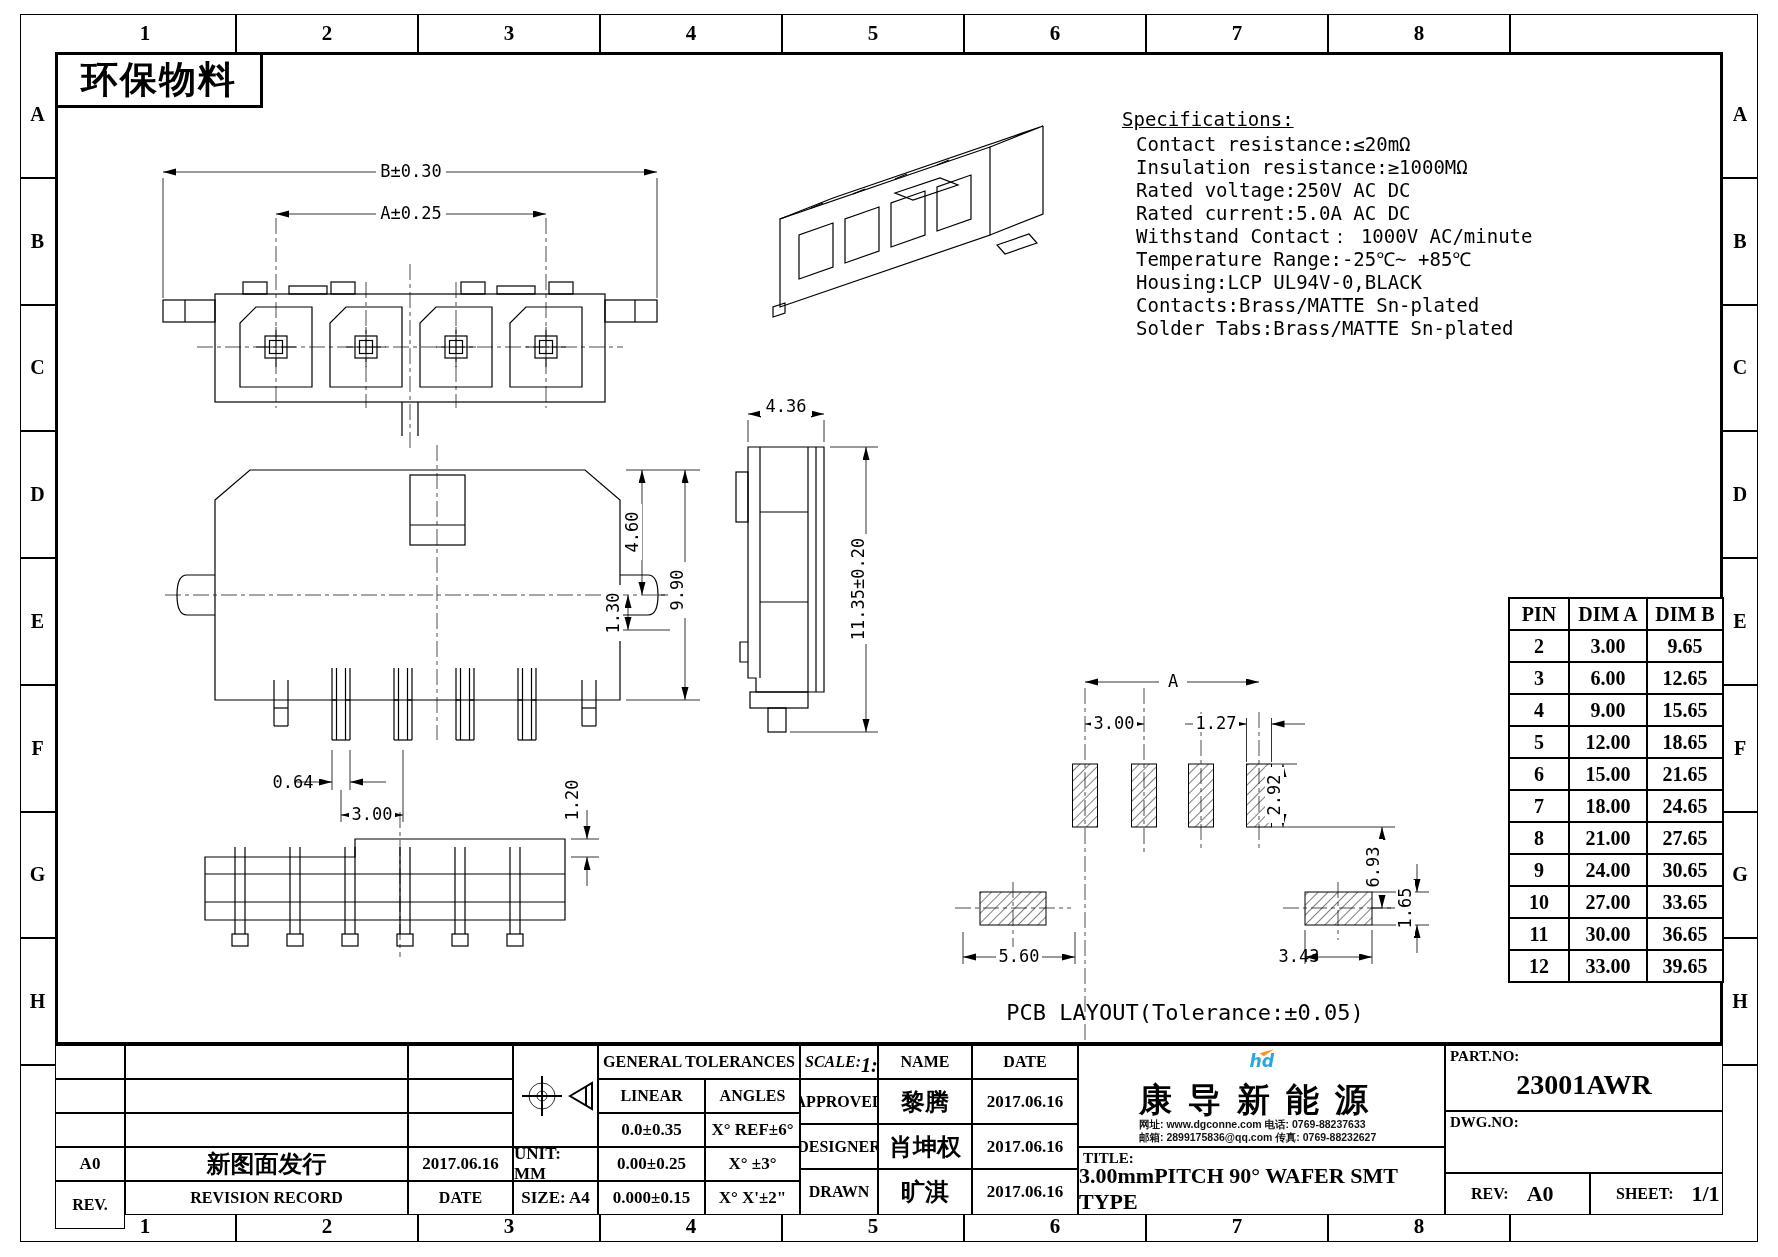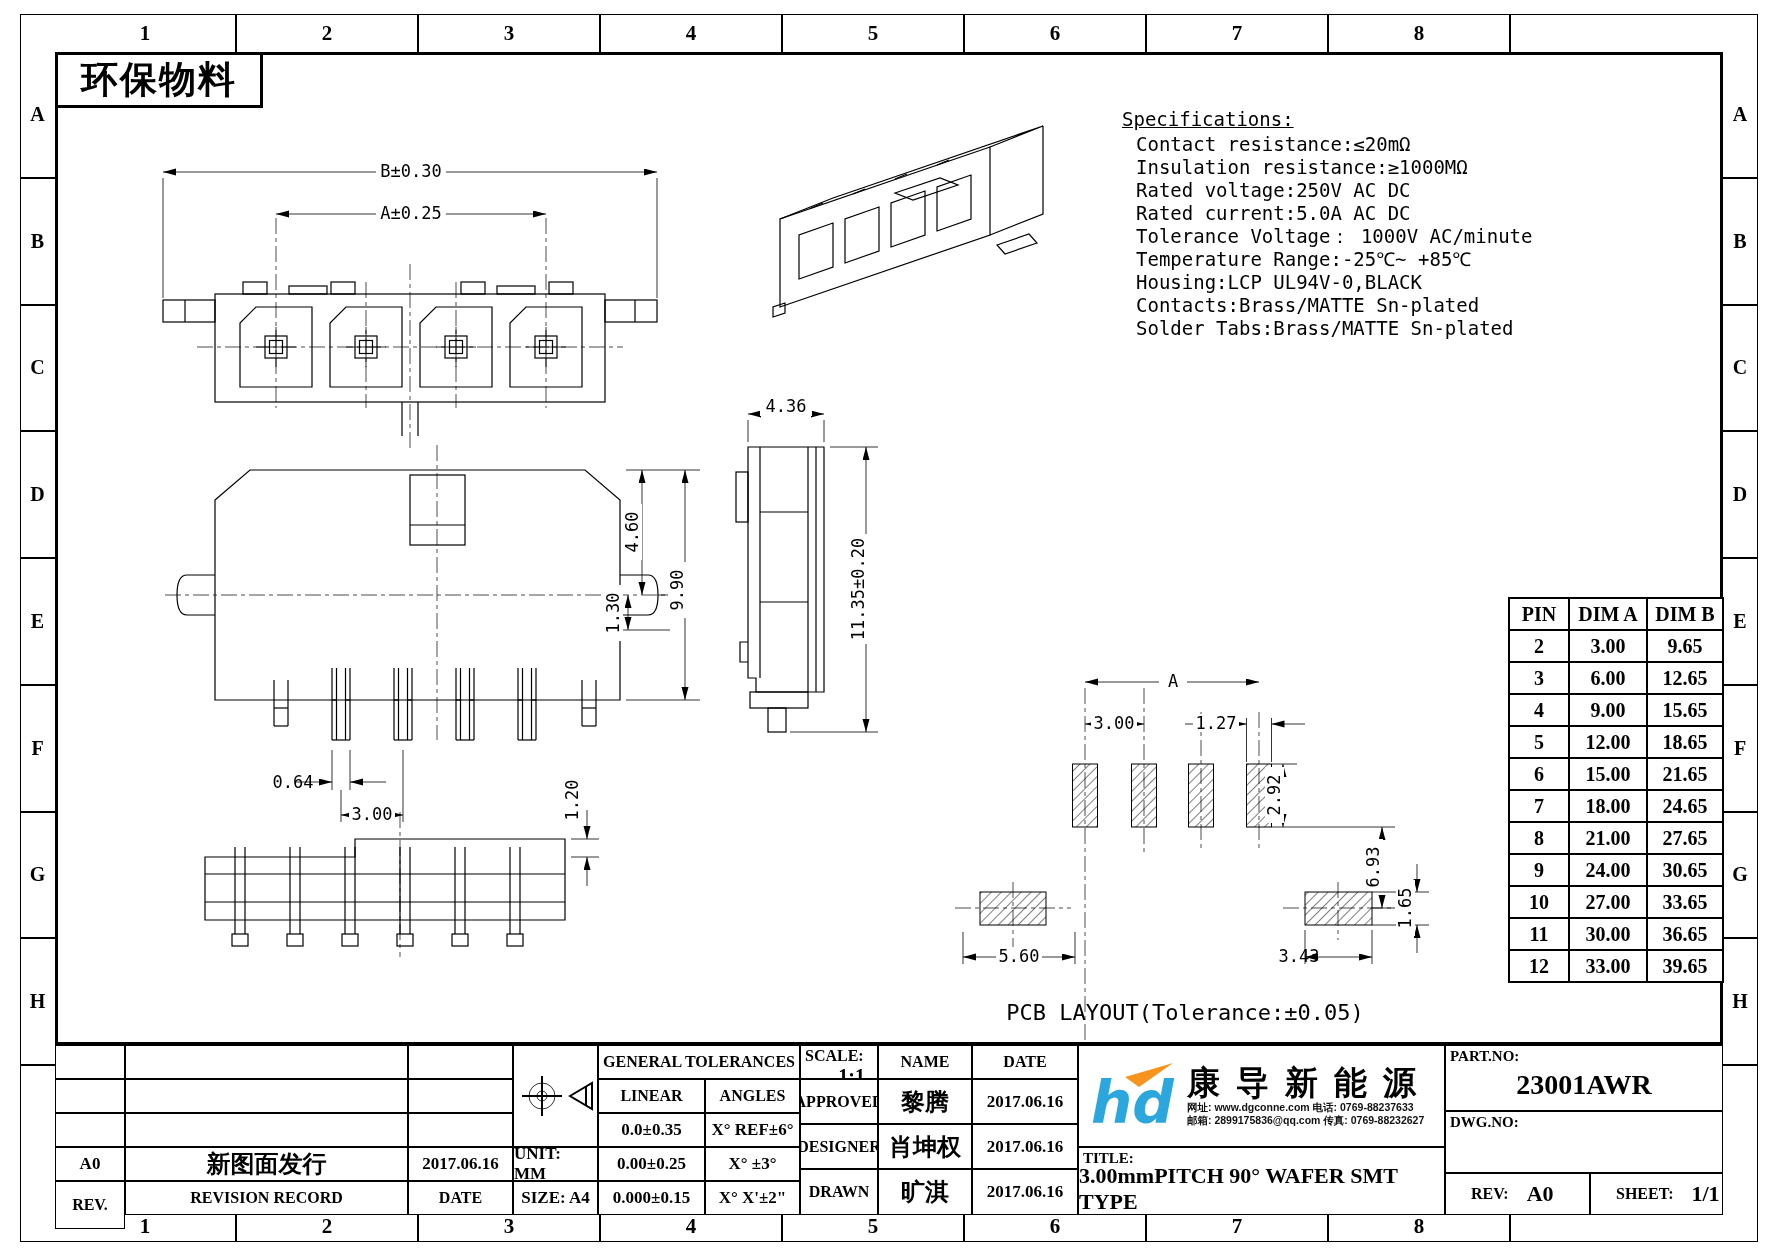--- a/index.html
+++ b/index.html
@@ -377,7 +377,7 @@
     <div class="line">Insulation resistance:≥1000MΩ</div>
     <div class="line">Rated voltage:250V AC DC</div>
     <div class="line">Rated current:5.0A AC DC</div>
-    <div class="line">Tolerance Voltage： 1000V AC/minute</div>
+    <div class="line">Withstand Contact： 1000V AC/minute</div>
     <div class="line">Temperature Range:-25℃~ +85℃</div>
     <div class="line">Housing:LCP UL94V-0,BLACK</div>
     <div class="line">Contacts:Brass/MATTE Sn-plated</div>

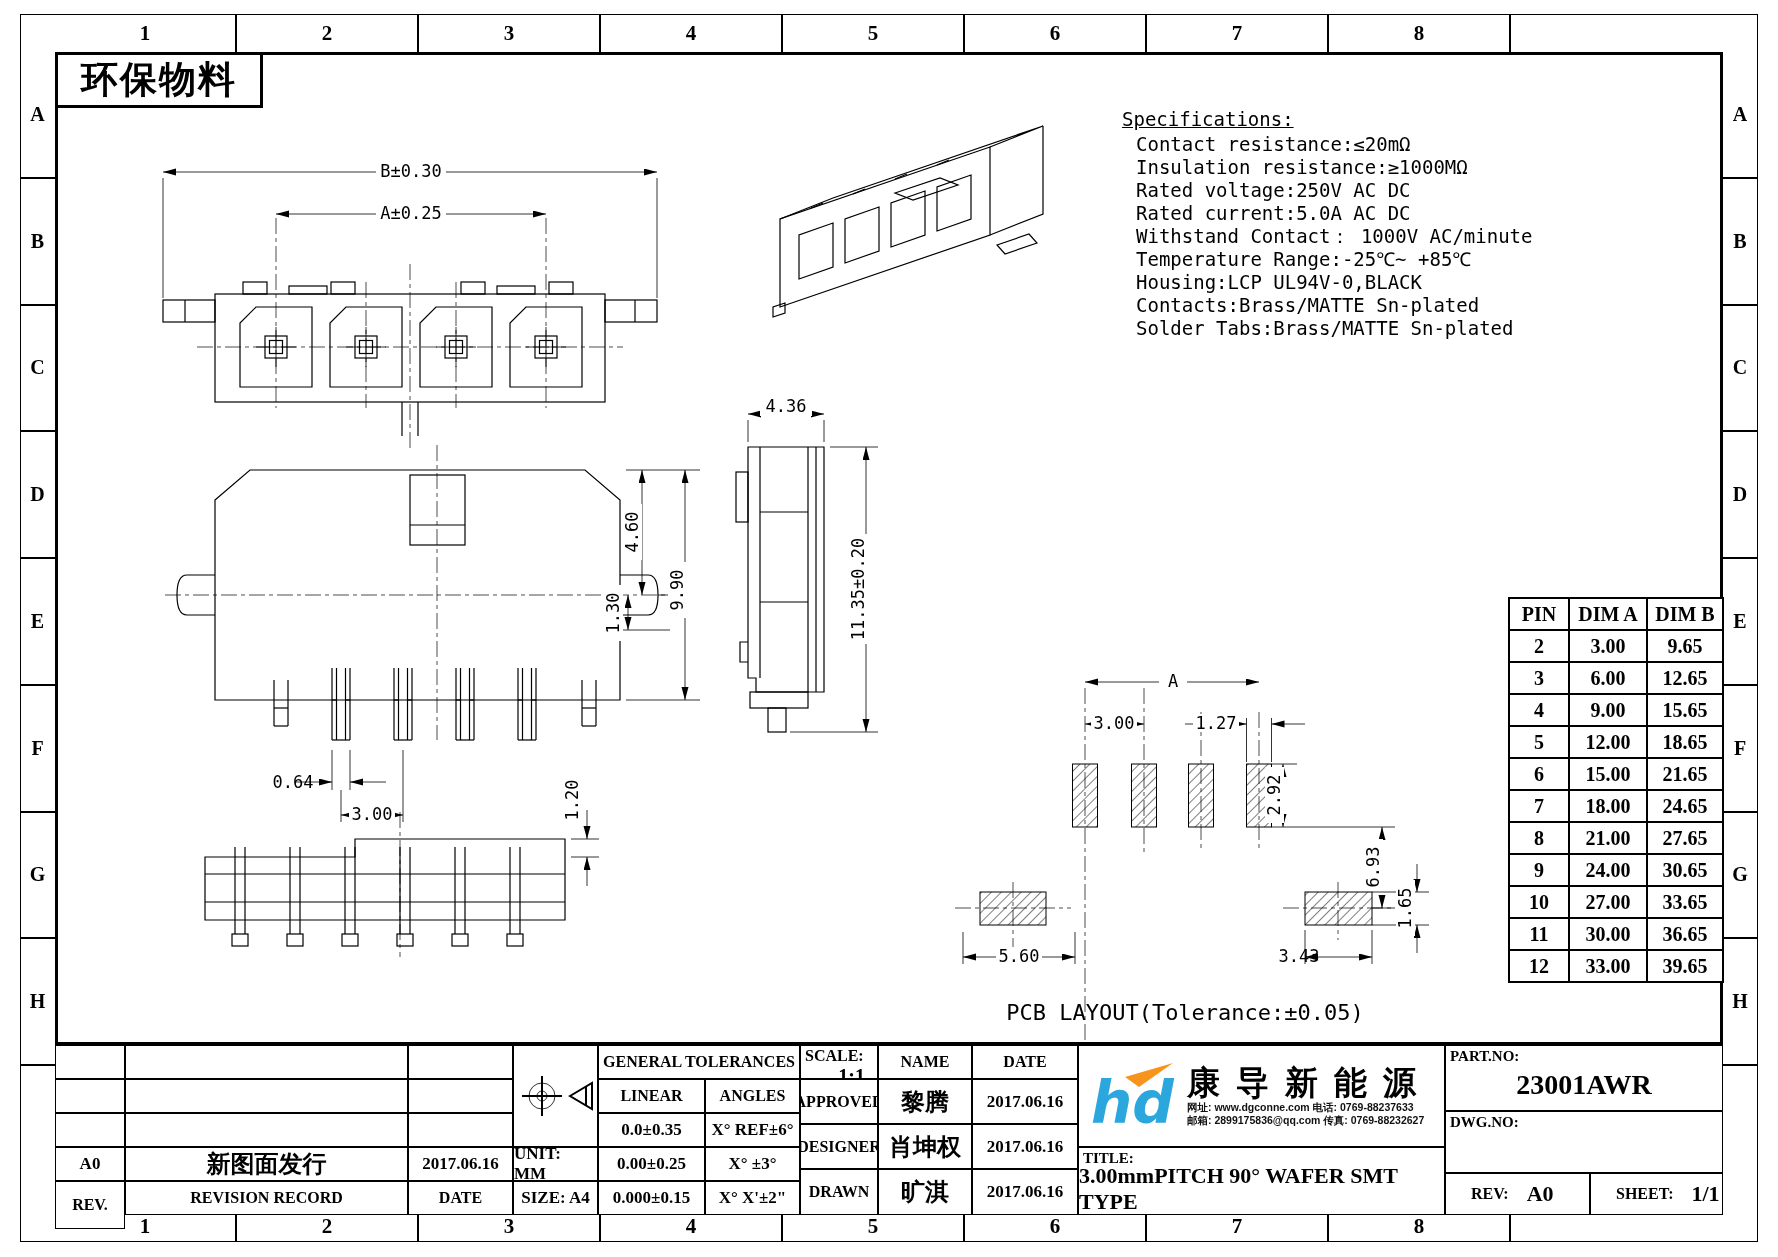--- a/index.html
+++ b/index.html
@@ -39,7 +39,7 @@
   .cell .corner{position:absolute;left:4px;top:2px;font:bold 15px "Liberation Serif",serif;}
   .cjk{font-size:24px;}
   .val17{font-size:17px;}
-  .scale-cell{flex-direction:column;align-items:flex-start;justify-content:flex-start;padding:1px 4px;}
+  .scale-cell{align-items:center;justify-content:flex-start;padding:1px 4px;font-style:italic;}
   .scale-cell .v{align-self:flex-end;margin-right:8px;font-size:20px;}
   .part-val{font:bold 28px "Liberation Serif",serif;margin-top:14px;}
   .title-val{font:bold 22px "Liberation Serif",serif;margin-top:16px;}

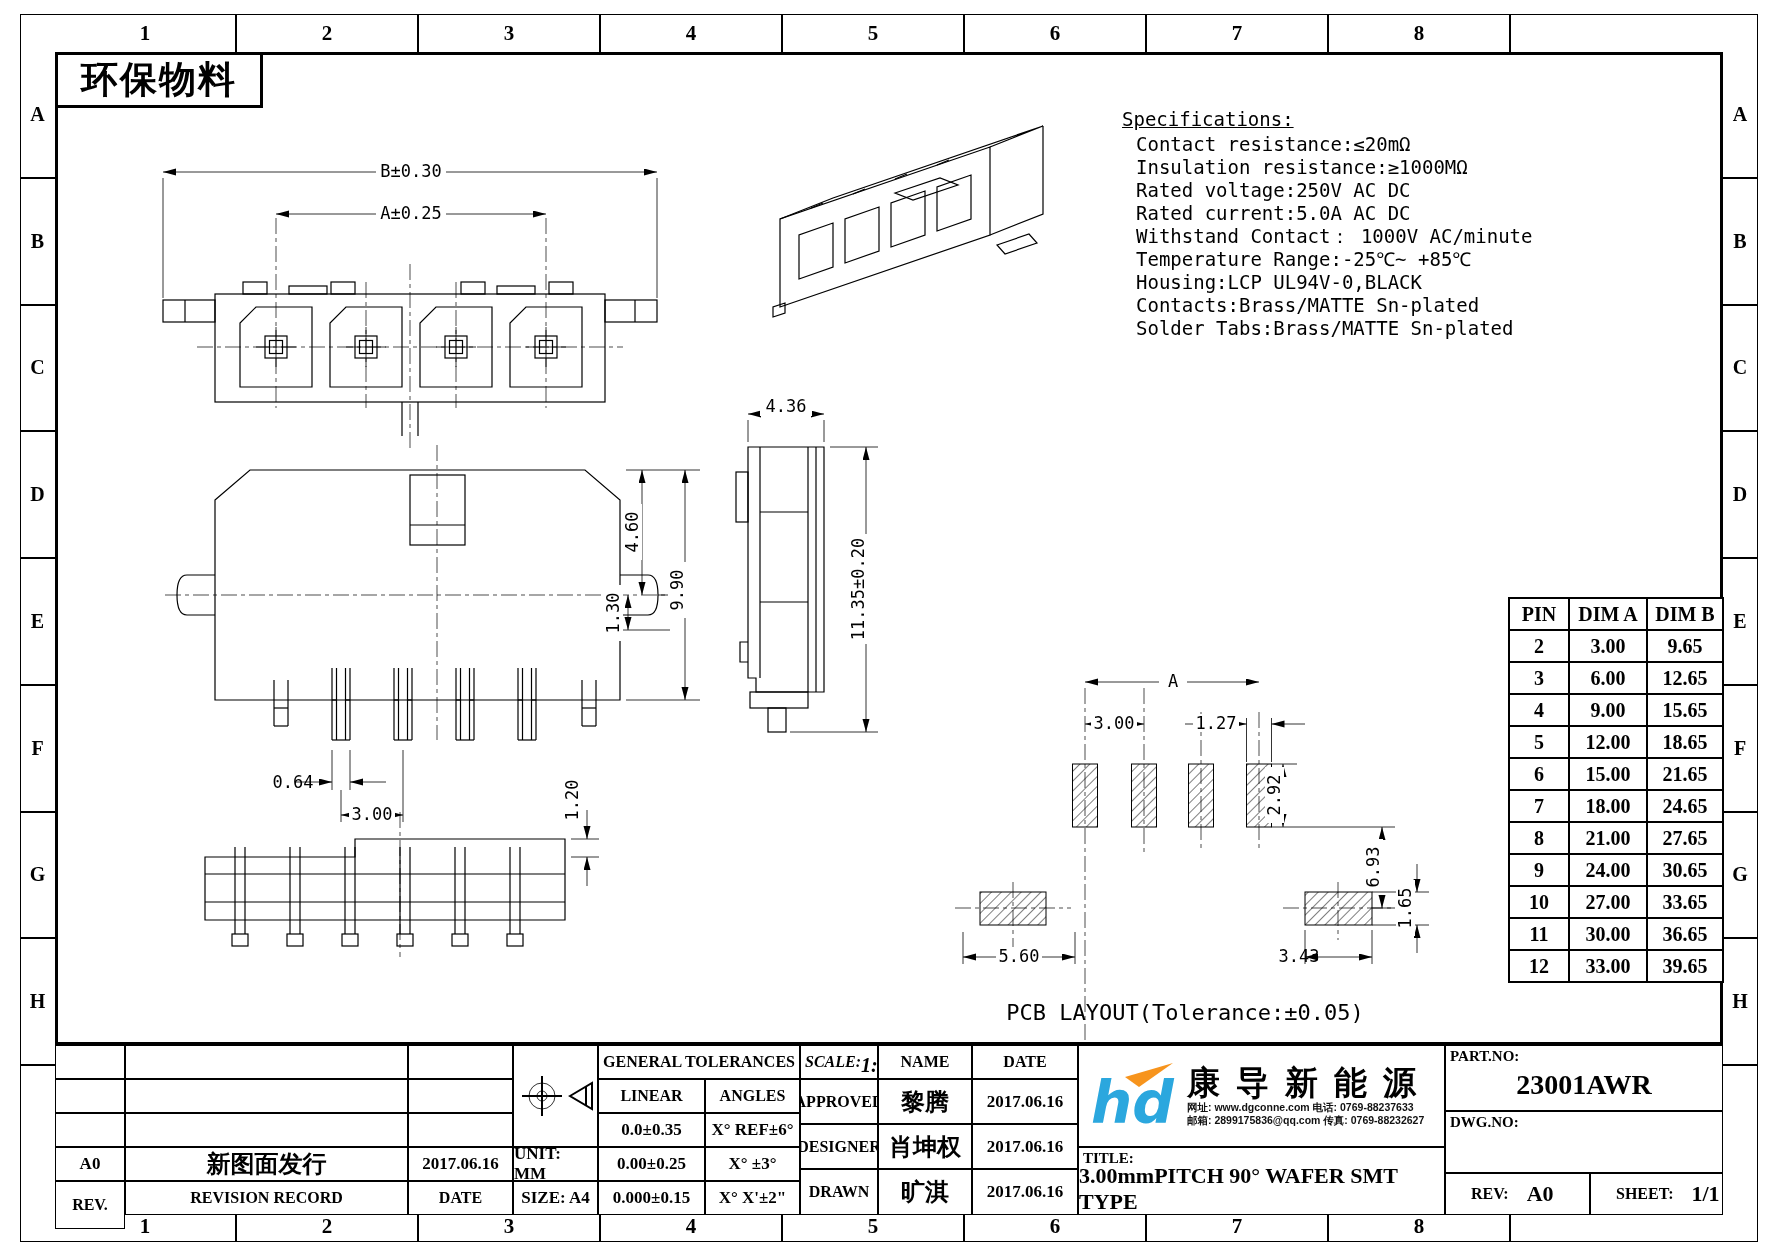--- a/index.html
+++ b/index.html
@@ -45,7 +45,7 @@
   .title-val{font:bold 22px "Liberation Serif",serif;margin-top:16px;}
   .revsheet{justify-content:flex-start;padding-left:25px;gap:18px;}
   .revsheet .v{font-size:22px;}
-  .logo-cell{justify-content:center;padding:2px 6px;gap:12px;}
+  .logo-cell{flex-direction:column;justify-content:space-between;padding:2px 6px;gap:12px;}
   .logo-txt{display:flex;flex-direction:column;justify-content:center;}
   .company{font:bold 33px "Liberation Serif",serif;letter-spacing:16px;white-space:nowrap;line-height:36px;}
   .contact{font:bold 10.5px "Liberation Sans",sans-serif;color:#111;line-height:13px;white-space:nowrap;}

